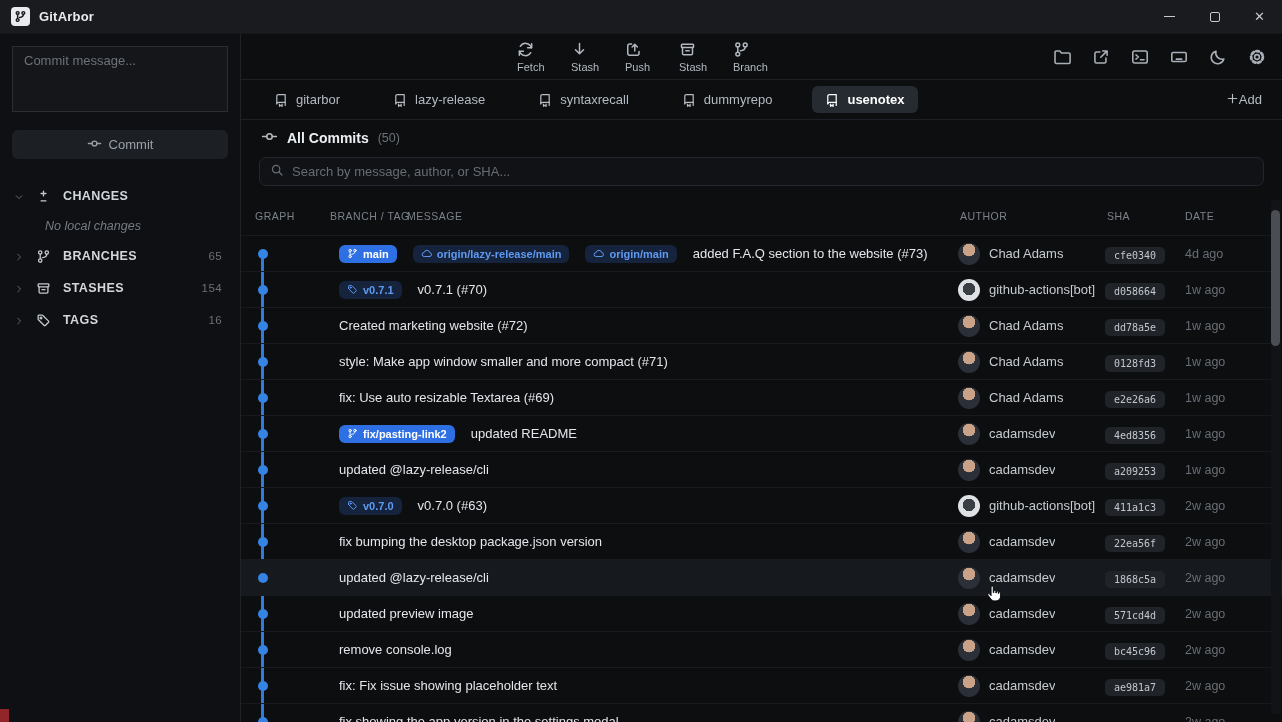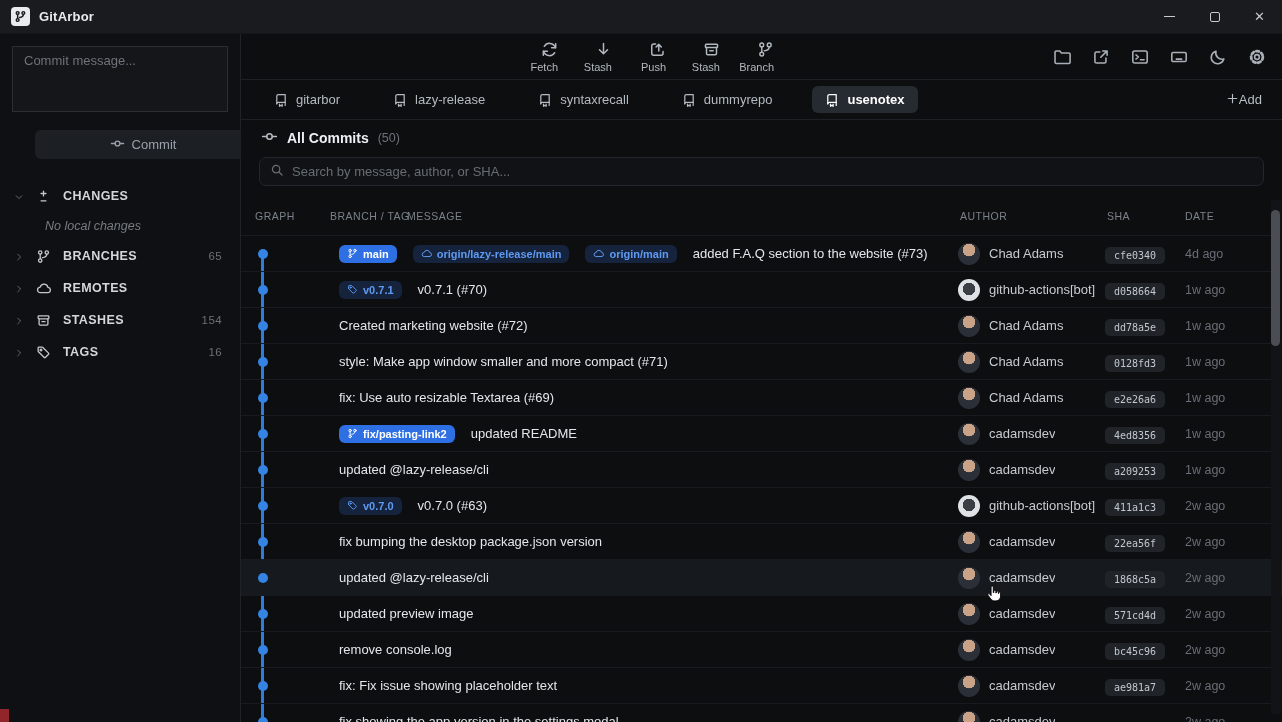--- a/index.html
+++ b/index.html
@@ -52,7 +52,7 @@
   .toolbar { height:46px; position:relative; border-bottom:1px solid #1d2025; flex-shrink:0; }
   .toolbar-center { position:absolute; left:276px; top:0; height:100%; display:flex;
     align-items:center; gap:13px; }
-  .tool-action { min-width:41px; display:flex; flex-direction:column; align-items:flex-end;
+  .tool-action { min-width:41px; display:flex; flex-direction:column; align-items:flex-start;
     gap:3px; color:#b3b9c0; background:none; border:none; font-family:"Liberation Sans",sans-serif; }
   .tool-action .ic { width:17px; height:17px; }
   .tool-action span { font-size:11px; color:#b3b9c0; }

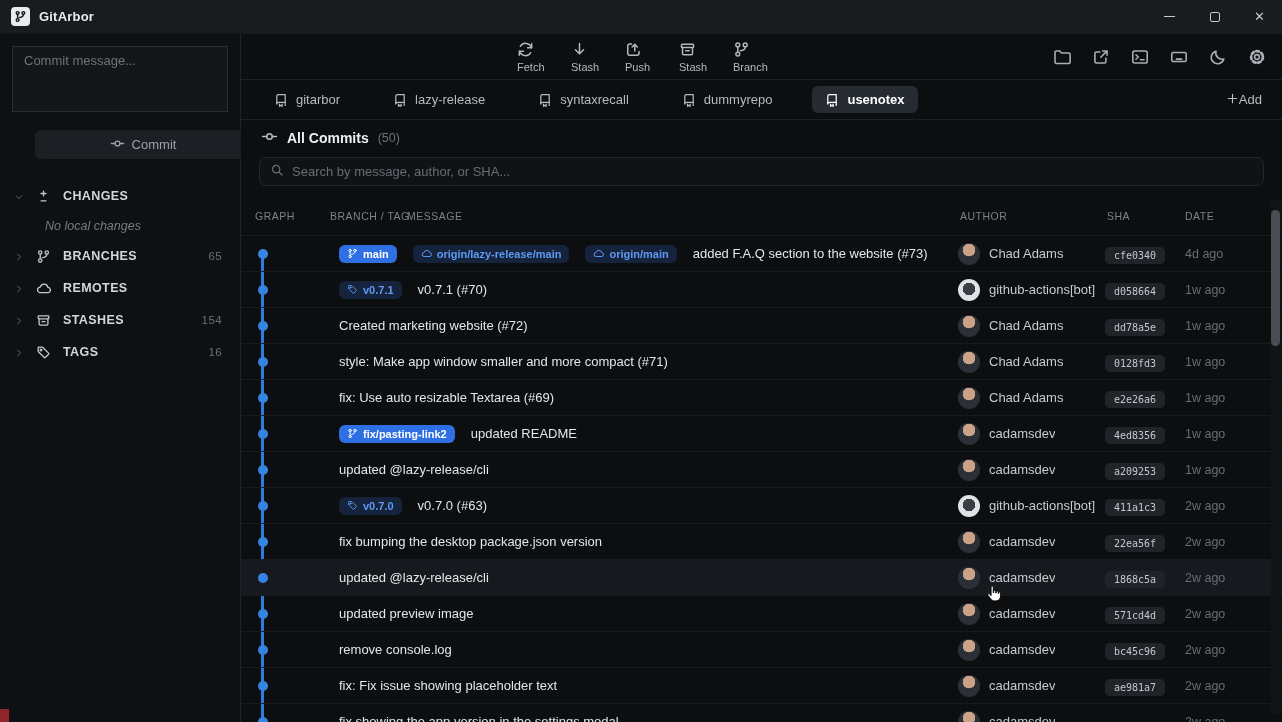--- a/index.html
+++ b/index.html
@@ -36,7 +36,7 @@
   .commit-msg::placeholder { color:#6d737b; }
   .commit-btn { margin-top:14px; width:100%; height:29px; background:#1c1f24; border:none;
     border-radius:6px; color:#9aa1aa; font-size:13px; display:flex; align-items:center;
-    justify-content:center; gap:7px; font-family:"Liberation Sans", sans-serif;margin-left:23px; }
+    justify-content:center; gap:7px; font-family:"Liberation Sans", sans-serif; }
   .commit-btn .ic { width:15px; height:15px; }
   .side-sections { margin-top:21px; }
   .side-row { height:32px; display:flex; align-items:center; gap:12px; padding:0 6px 0 2px;

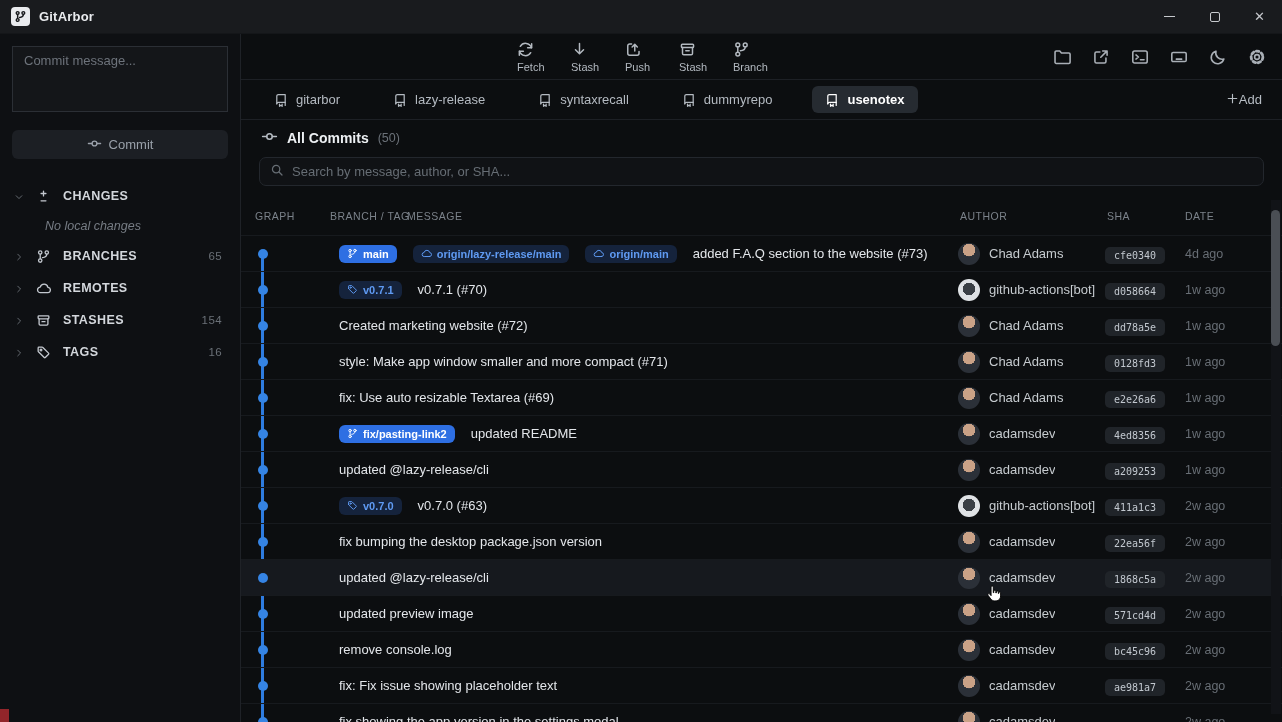--- a/index.html
+++ b/index.html
@@ -190,15 +190,6 @@
                 <path d="M6 3.5 10.5 8 6 12.5"></path>
               </svg></span>
             <span class="sec-ic"><svg class="ic" viewBox="0 0 16 16" fill="none" stroke="currentColor" stroke-width="1.4" stroke-linecap="round" stroke-linejoin="round">
-                <path d="M12.2 12.4H4.6a2.9 2.9 0 0 1-.1-5.8 4.2 4.2 0 0 1 8.2.1 2.85 2.85 0 0 1-.5 5.7z"></path>
-              </svg></span>
-            <span>REMOTES</span>
-          </div>
-          <div class="side-row">
-            <span class="chev"><svg class="ic" viewBox="0 0 16 16" fill="none" stroke="currentColor" stroke-width="1.4" stroke-linecap="round" stroke-linejoin="round">
-                <path d="M6 3.5 10.5 8 6 12.5"></path>
-              </svg></span>
-            <span class="sec-ic"><svg class="ic" viewBox="0 0 16 16" fill="none" stroke="currentColor" stroke-width="1.4" stroke-linecap="round" stroke-linejoin="round">
                 <rect x="2.3" y="3" width="11.4" height="3.2" rx="0.8"></rect>
                 <path d="M3.3 6.2v5.6c0 .7.5 1.2 1.2 1.2h7c.7 0 1.2-.5 1.2-1.2V6.2M6.4 9.2h3.2"></path>
               </svg></span>

